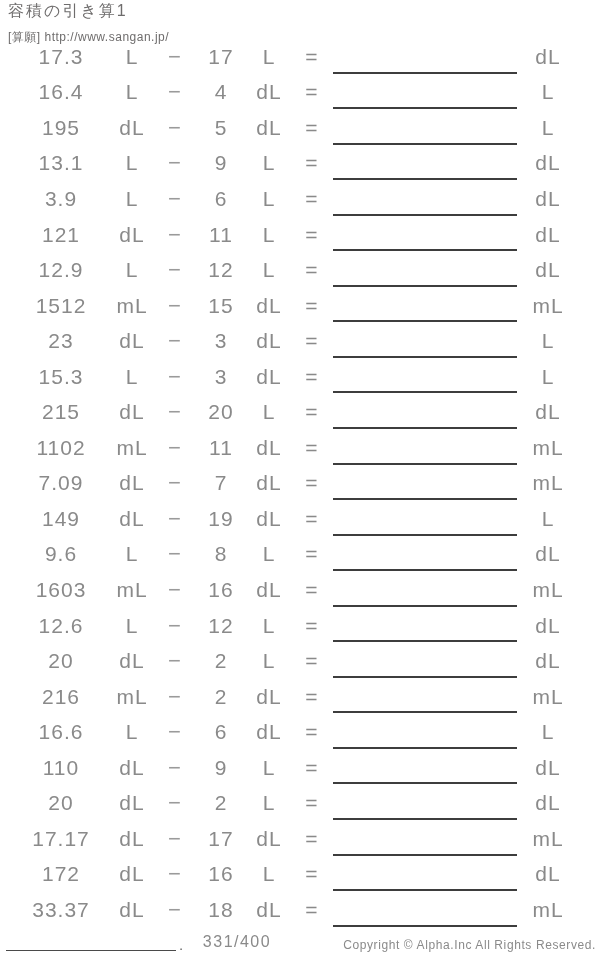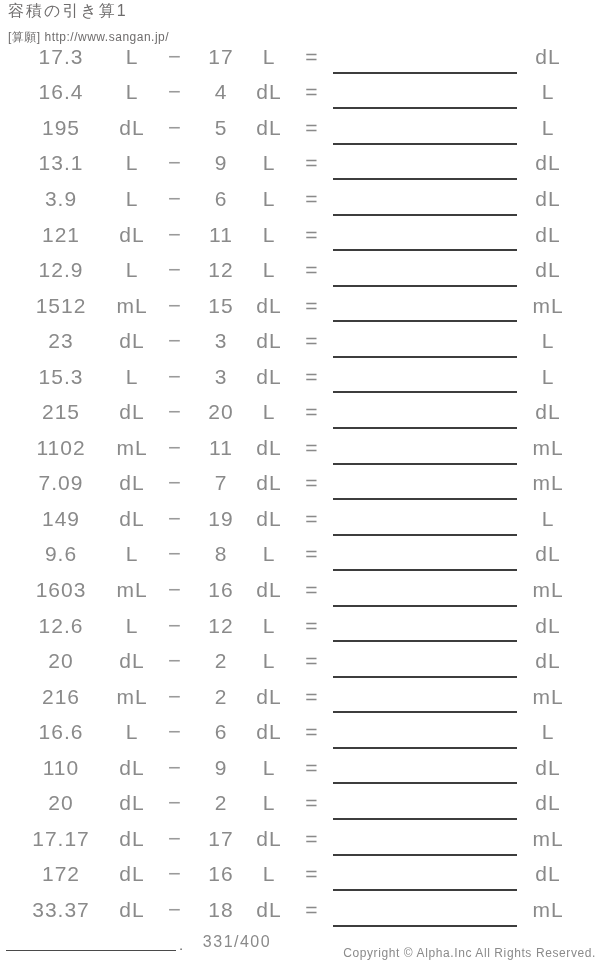--- a/index.html
+++ b/index.html
@@ -52,7 +52,7 @@
     text-align: center; font-size: 16px; letter-spacing: 1.5px;
   }
   .copyright {
-    position: absolute; right: 4px; top: 16px;
+    position: absolute; right: 4px; top: 8px;
     font-size: 12px; letter-spacing: 0.6px;
   }
 </style>

